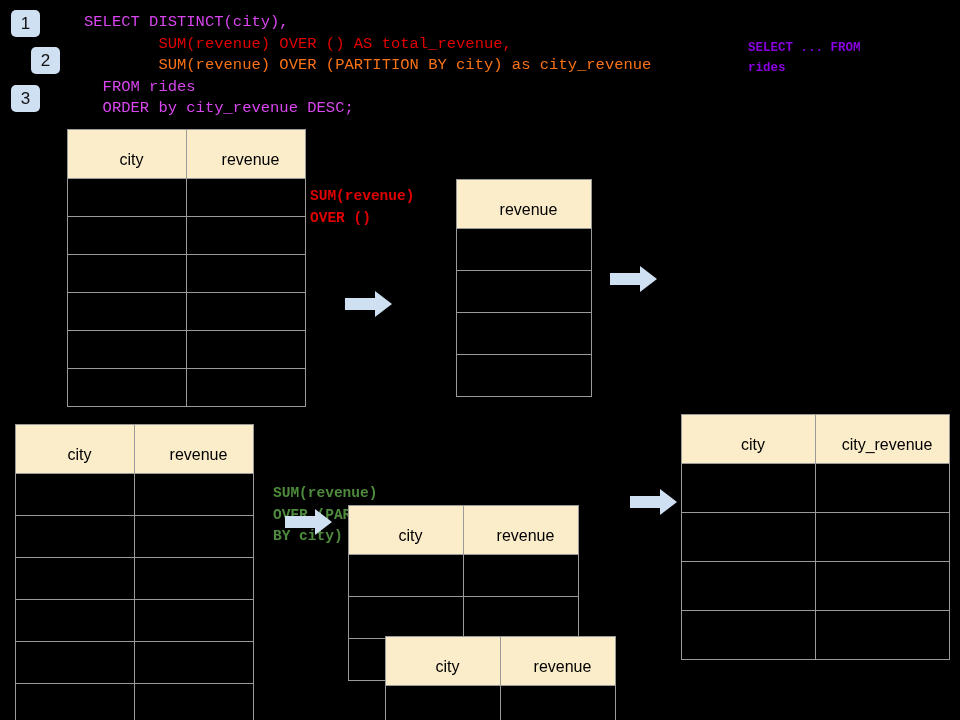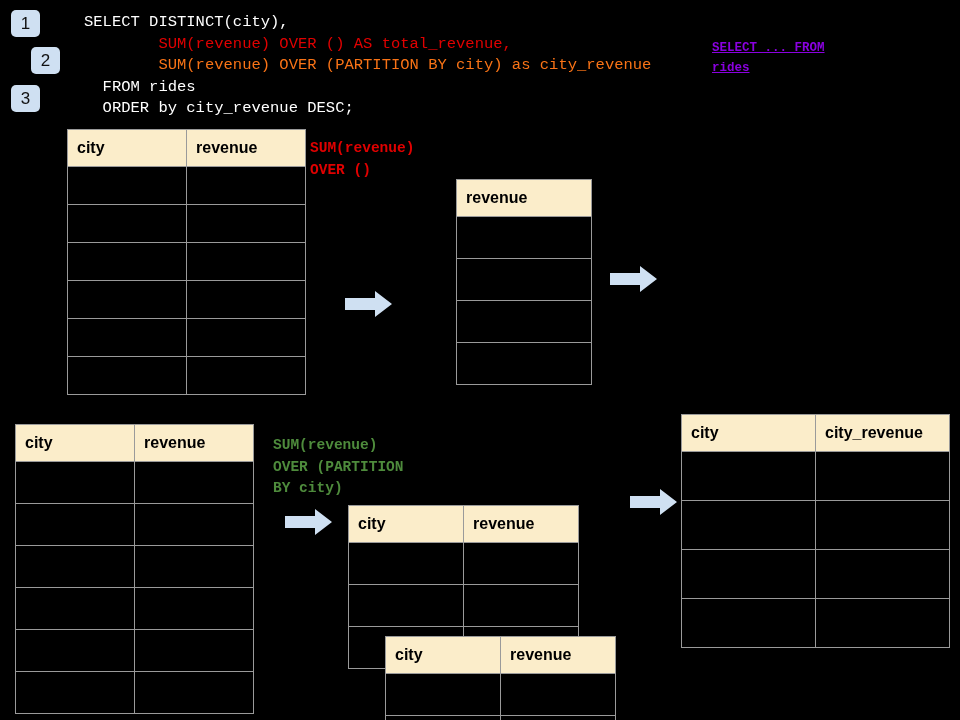--- a/index.html
+++ b/index.html
@@ -41,7 +41,7 @@
     letter-spacing: 0px;
   }
   .sql-line { white-space: pre; }
-  .c-purple { color: #ffffff; }
+  .c-purple { color: #d946ef; }
   .c-red    { color: #E00000; }
   .c-green  { color: #f97316; }
 

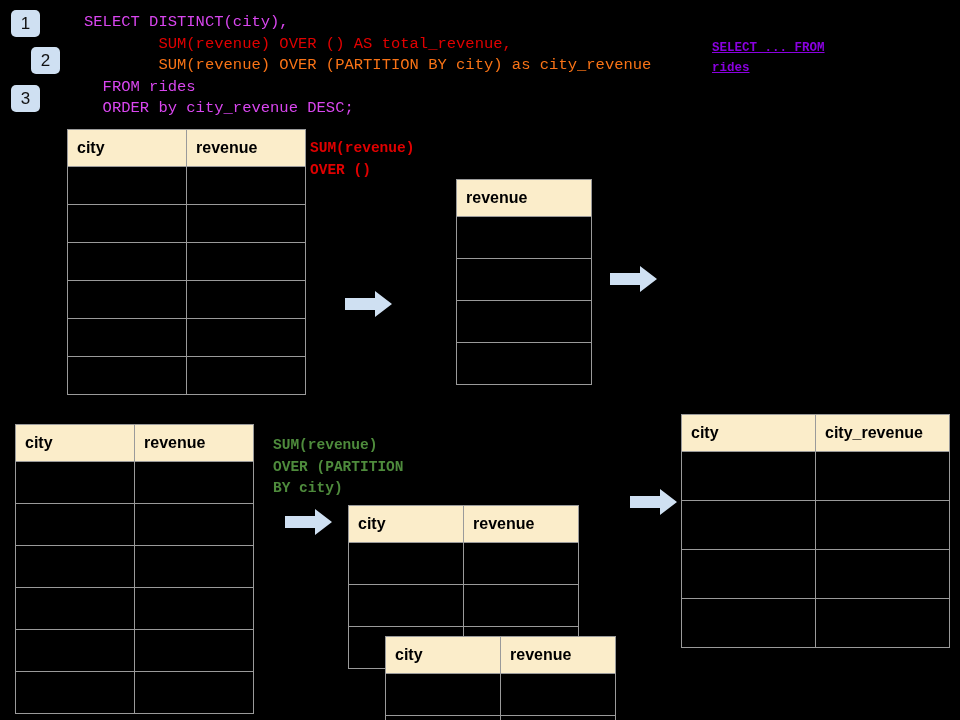--- a/index.html
+++ b/index.html
@@ -108,7 +108,7 @@
 
   <div class="sql" id="sql-block" style="left:84px; top:12px;"><div class="sql-line c-purple">SELECT DISTINCT(city),</div><div class="sql-line c-red">        SUM(revenue) OVER () AS total_revenue,</div><div class="sql-line c-green">        SUM(revenue) OVER (PARTITION BY city) as city_revenue</div><div class="sql-line c-purple">  FROM rides</div><div class="sql-line c-purple">  ORDER by city_revenue DESC;</div></div>
 
-  <div class="side-label" id="side-label" style="left:712px; top:38px;text-decoration:underline;">SELECT ... FROM
+  <div class="side-label" id="side-label" style="left:748px; top:38px;">SELECT ... FROM
 rides</div>
 
   <div id="annot-host">

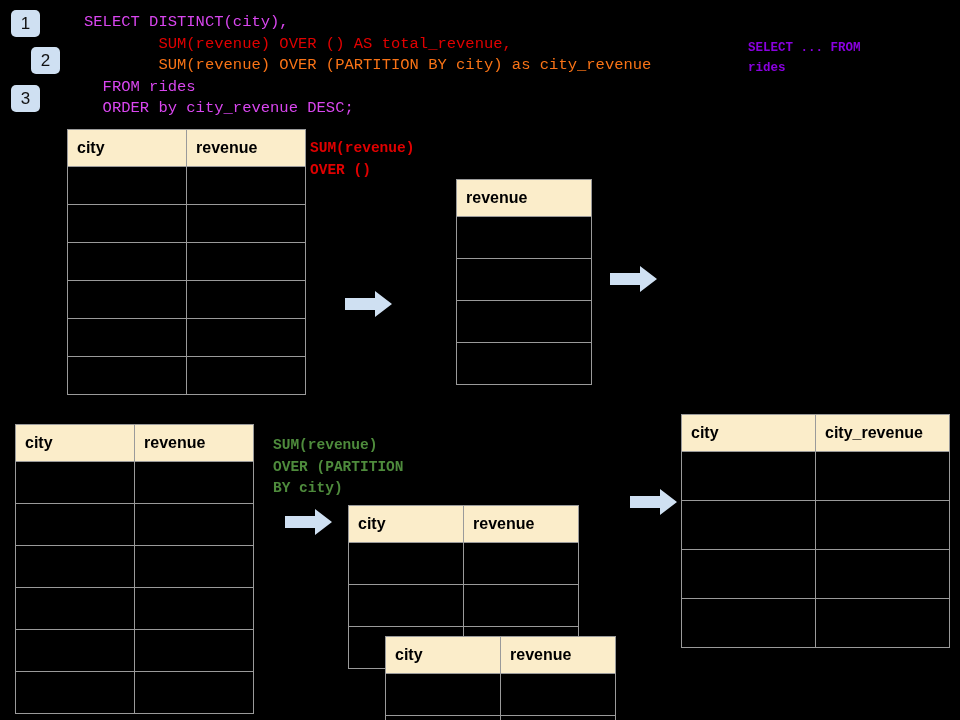--- a/index.html
+++ b/index.html
@@ -82,10 +82,10 @@
     background: #FBEDCA;
     color: #000000;
     font-family: "Liberation Sans", sans-serif;
-    font-weight: bold;
+    font-weight: normal;
     font-size: 16px;
-    text-align: left;
-    padding: 0 0 0 9px;
+    text-align: center;
+    padding: 12px 0 0 9px;
     height: 36px;
     vertical-align: middle;
   }

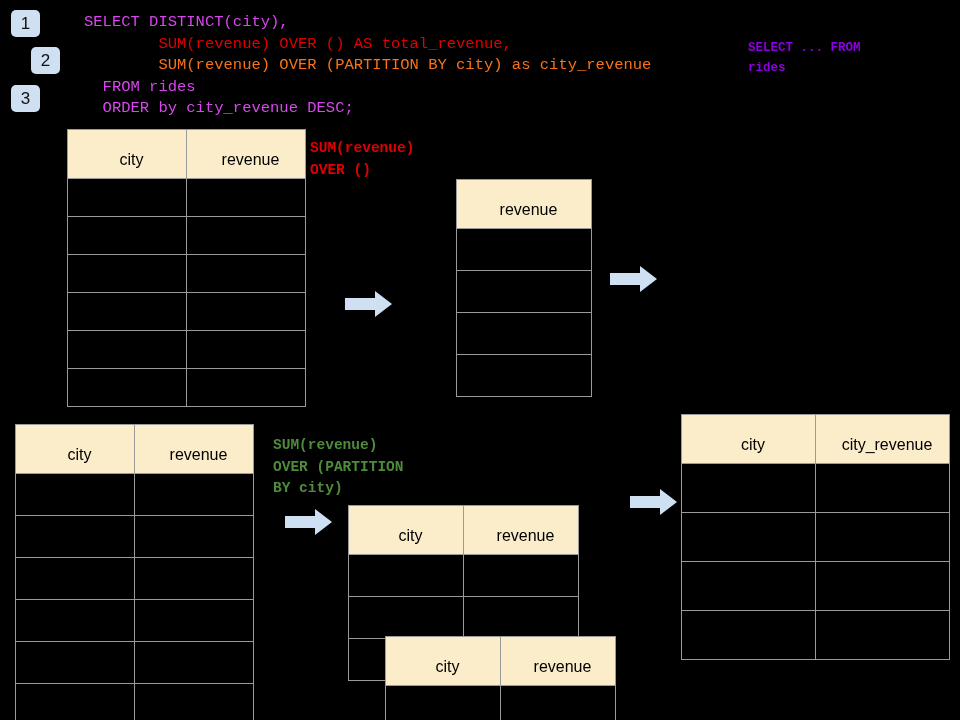--- a/index.html
+++ b/index.html
@@ -63,6 +63,7 @@
     line-height: 21.5px;
     white-space: pre;
     font-weight: bold;
+    margin-top: 48px;
   }
 
   

